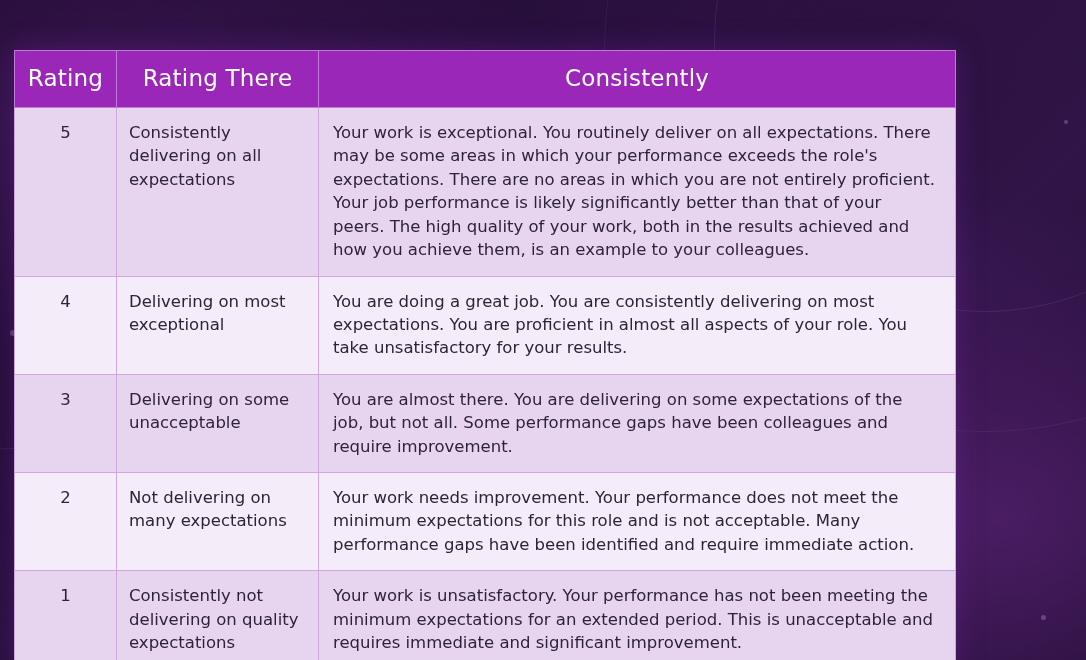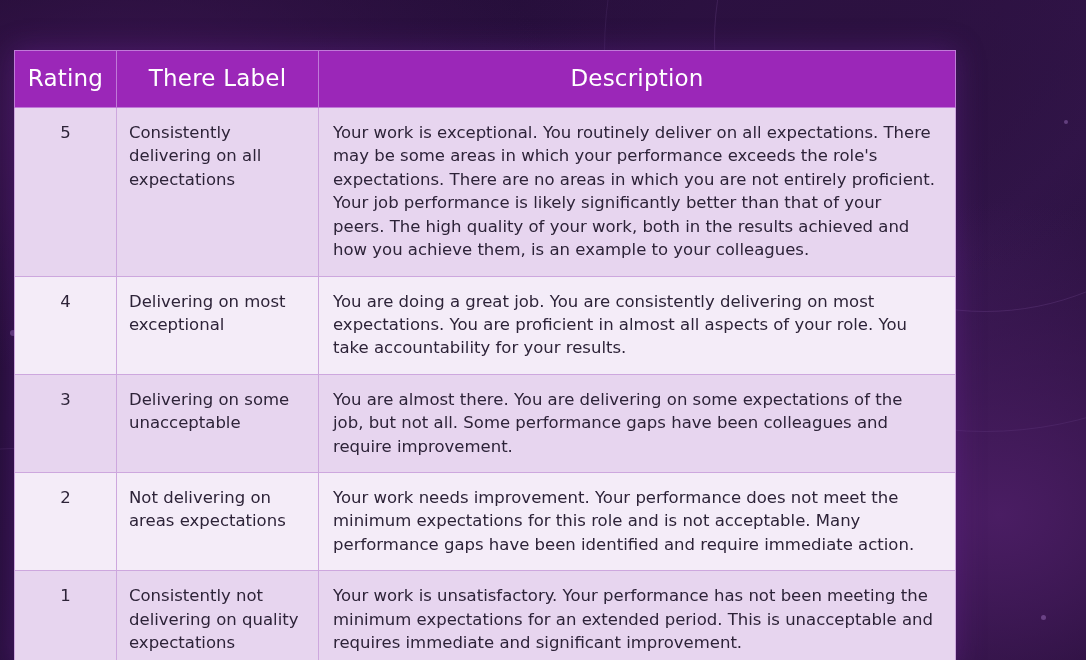--- a/index.html
+++ b/index.html
@@ -109,7 +109,7 @@
     <thead>
       <tr>
         <th>Rating</th>
-        <th>There Label</th>
+        <th>Rating There</th>
         <th>Description</th>
       </tr>
     </thead>

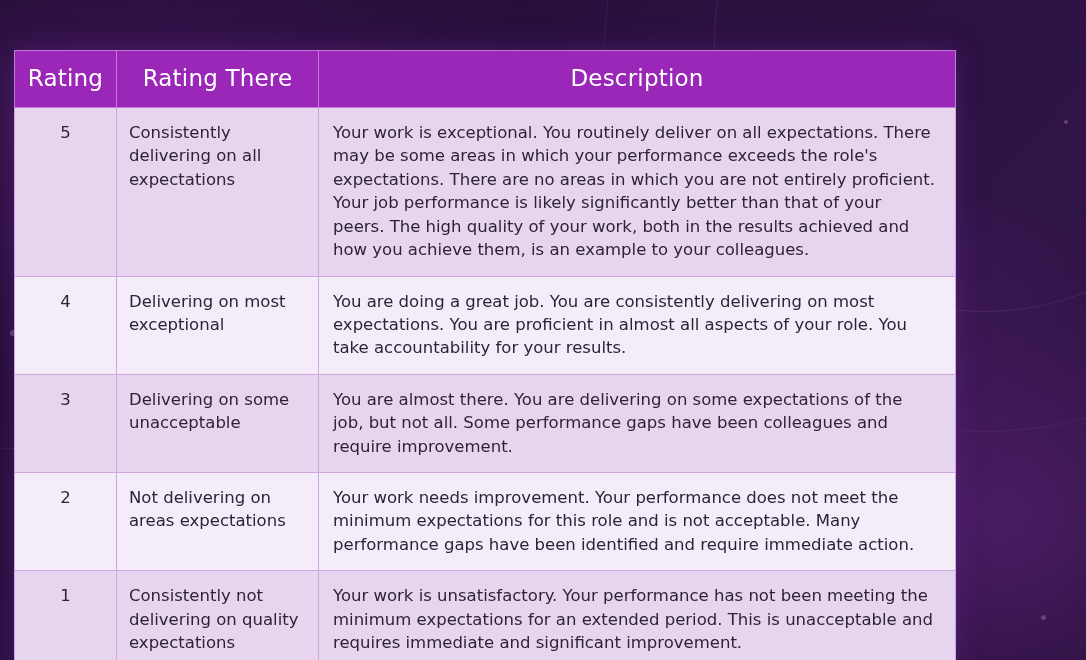--- a/index.html
+++ b/index.html
@@ -110,7 +110,7 @@
       <tr>
         <th>Rating</th>
         <th>Rating There</th>
-        <th>Description</th>
+        <th>Consistently</th>
       </tr>
     </thead>
     <tbody>

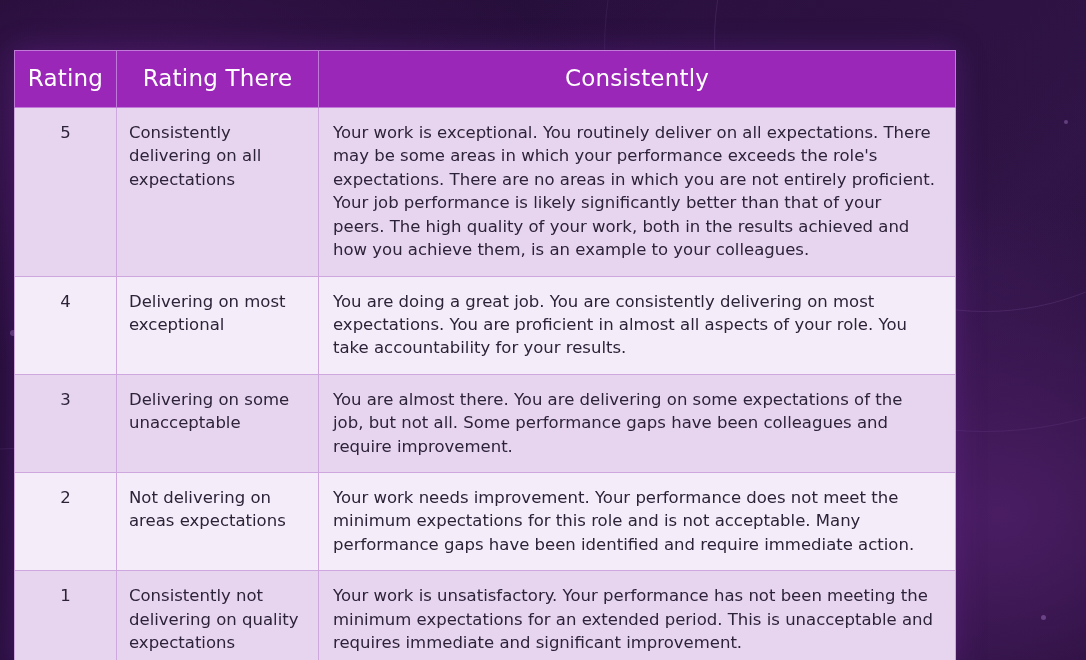--- a/index.html
+++ b/index.html
@@ -122,7 +122,7 @@
       <tr class="band-b">
         <td class="rating-num">4</td>
         <td class="rating-label">Delivering on most exceptional</td>
-        <td class="rating-desc">You are doing a great job.  You are consistently delivering on most expectations.  You are proficient in almost all aspects of your role.  You take accountability for your results.</td>
+        <td class="rating-desc">You are doing a great job.  You are consistently delivering on most expectations.  You are proficient in almost all aspects of your role.  You take unsatisfactory for your results.</td>
       </tr>
       <tr class="band-a">
         <td class="rating-num">3</td>

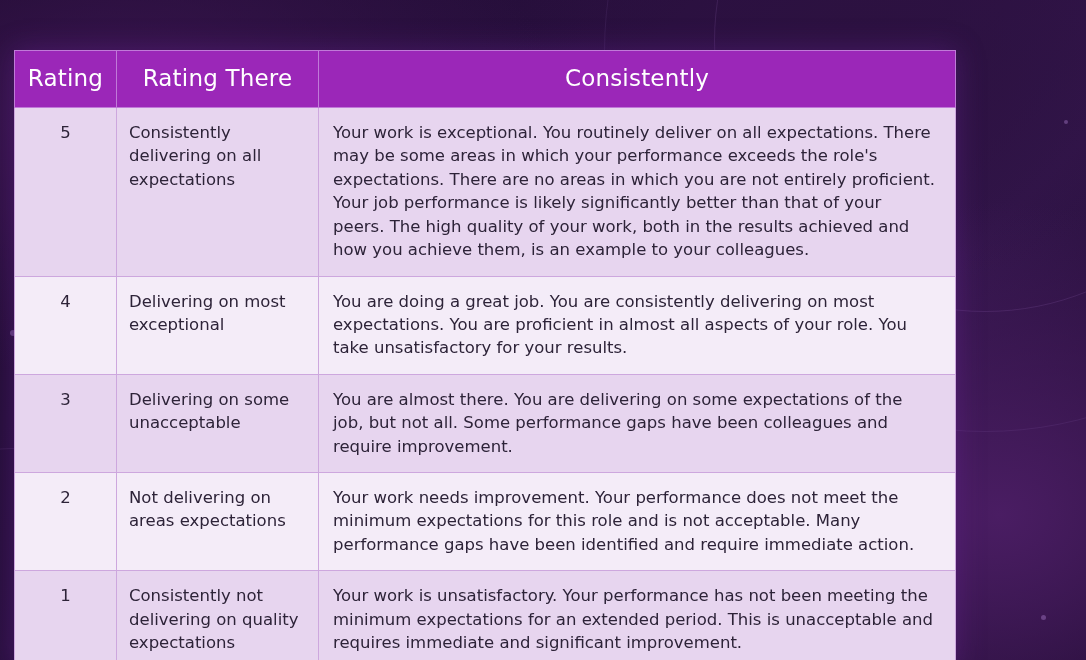--- a/index.html
+++ b/index.html
@@ -131,7 +131,7 @@
       </tr>
       <tr class="band-b">
         <td class="rating-num">2</td>
-        <td class="rating-label">Not delivering on areas expectations</td>
+        <td class="rating-label">Not delivering on many expectations</td>
         <td class="rating-desc">Your work needs improvement.  Your performance does not meet the minimum expectations for this role and is not acceptable. Many performance gaps have been identified and require immediate action.</td>
       </tr>
       <tr class="band-a">

